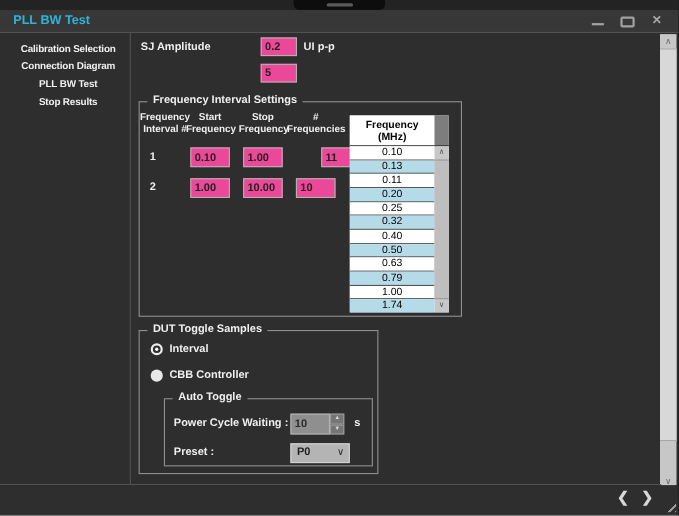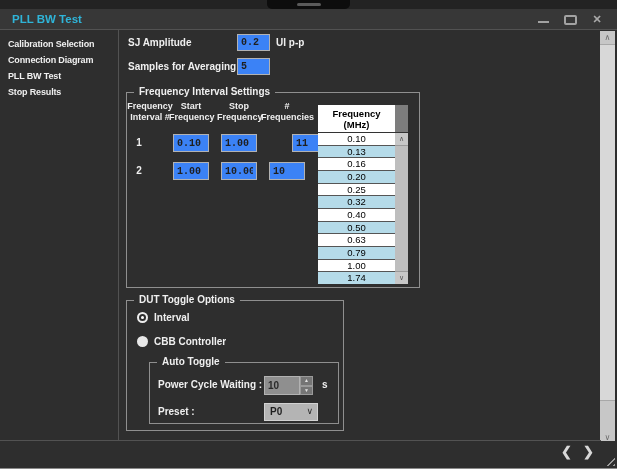--- a/index.html
+++ b/index.html
@@ -22,7 +22,7 @@
   .max-glyph{width:13px;height:10px;border:2px solid #a2a2a2;border-radius:2px;}
   .close-glyph{font-size:11px;font-weight:bold;color:#a8a8a8;line-height:1;}
   
-  .sidebar{position:absolute;left:0;top:30px;width:119px;height:410px;border-right:1px solid #525252;padding-top:6px;}
+  .sidebar{position:absolute;left:0;top:30px;width:119px;height:410px;border-right:1px solid #525252;padding-top:6px;text-align:center;}
   .sidebar-item{height:16px;line-height:16px;padding:0 2px 0 8px;font-size:9px;font-weight:bold;
     letter-spacing:-0.15px;color:#f0f0f0;white-space:nowrap;cursor:default;}
   .sidebar-item.active{color:#2fb4d8;}

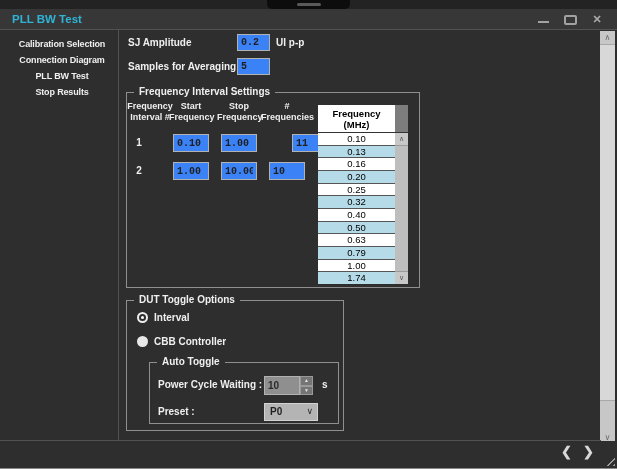--- a/index.html
+++ b/index.html
@@ -29,8 +29,8 @@
   
   .content{position:absolute;left:120px;top:30px;width:384px;height:410px;}
   .lbl{position:absolute;font-size:10px;font-weight:bold;color:#efefef;white-space:nowrap;}
-  .field{position:absolute;background:#3b82f6;border:1px solid #b2b2b2;color:#1f1f1f;
-    font-family:Liberation Mono, monospace;font-size:10px;font-weight:bold;padding:0 3px;outline:none;}
+  .field{position:absolute;background:#ec4899;border:1px solid #b2b2b2;color:#1f1f1f;
+    font-family:Liberation Sans, sans-serif;font-size:10px;font-weight:bold;padding:0 3px;outline:none;}
   
   .groupbox{position:absolute;border:1px solid #8f8f8f;}
   .legend{position:absolute;top:-7px;left:7px;background:#2e2e2e;padding:0 5px;

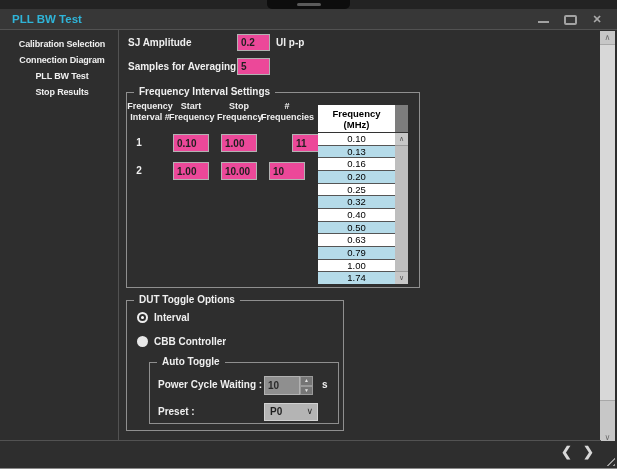--- a/index.html
+++ b/index.html
@@ -125,7 +125,6 @@
     <input class="field" style="left: 117px; top: 4px; width: 33px; height: 17px;" readonly="" value="0.2">
     <span class="lbl" style="left:156px;top:7px;">UI p-p</span>
 
-    <span class="lbl" style="left:8px;top:31px;">Samples for Averaging</span>
     <input class="field" style="left: 117px; top: 28px; width: 33px; height: 17px;" readonly="" value="5">
 
     <div class="groupbox" style="left:6px;top:62px;width:294px;height:196px;">

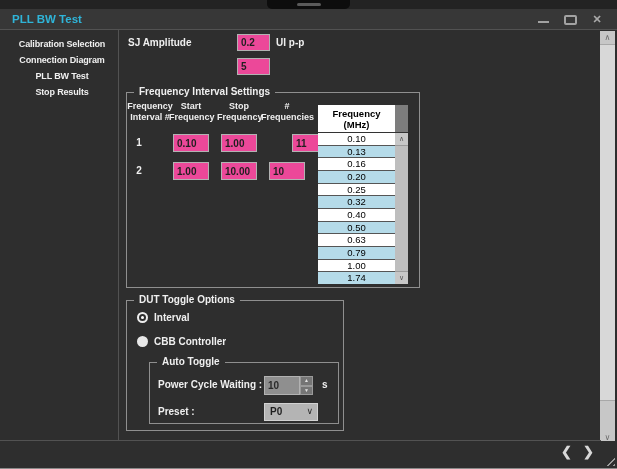--- a/index.html
+++ b/index.html
@@ -166,7 +166,7 @@
           <div class="ft-body">
             <div class="ft-row">0.10</div>
             <div class="ft-row alt">0.13</div>
-            <div class="ft-row">0.16</div>
+            <div class="ft-row">0.11</div>
             <div class="ft-row alt">0.20</div>
             <div class="ft-row">0.25</div>
             <div class="ft-row alt">0.32</div>

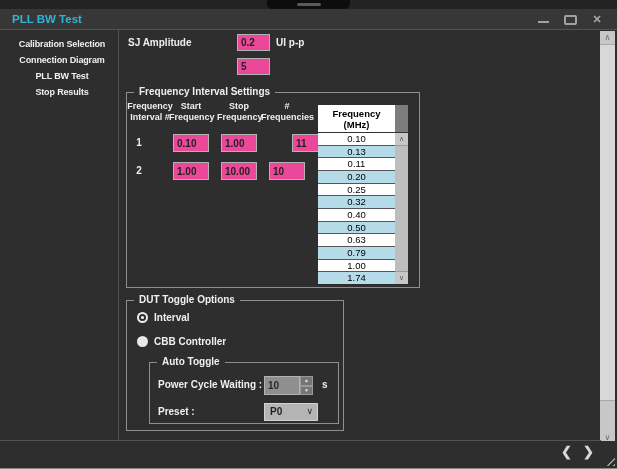--- a/index.html
+++ b/index.html
@@ -190,7 +190,7 @@
     </div>
 
     <div class="groupbox" style="left:6px;top:270px;width:218px;height:131px;">
-      <span class="legend">DUT Toggle Options</span>
+      <span class="legend">DUT Toggle Samples</span>
 
       <div class="radio-row" style="left:10px;top:11px;">
         <span class="radio selected"></span>

